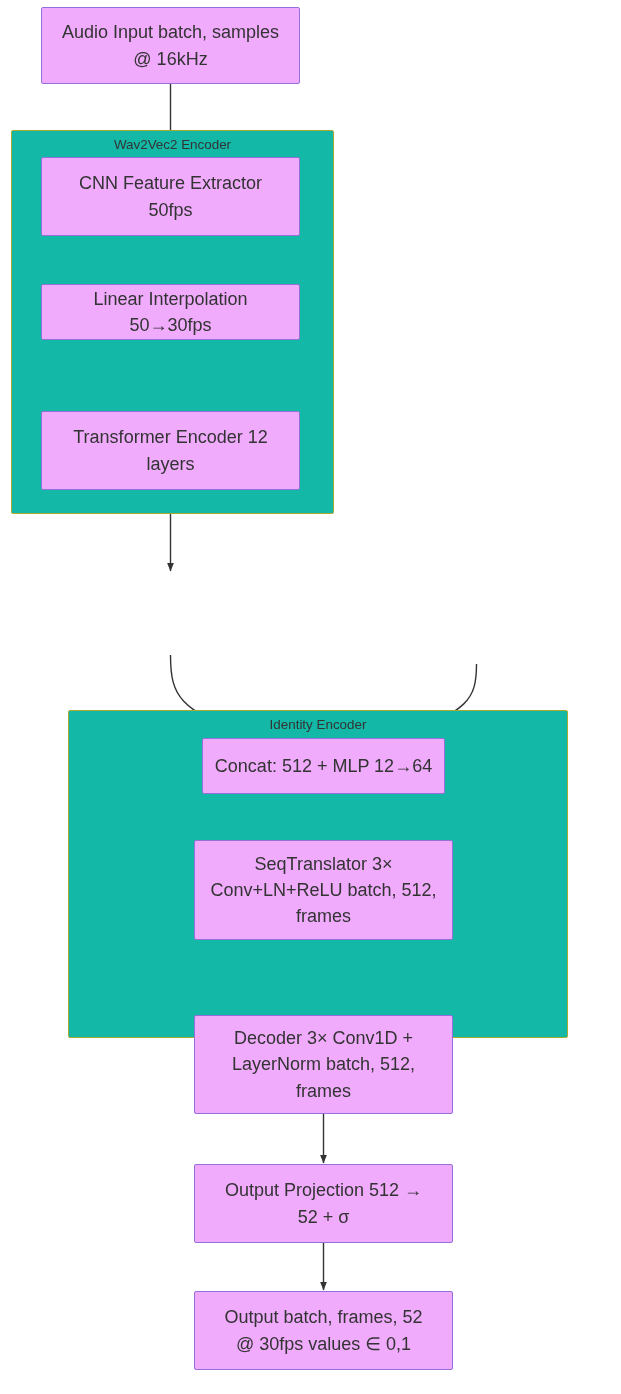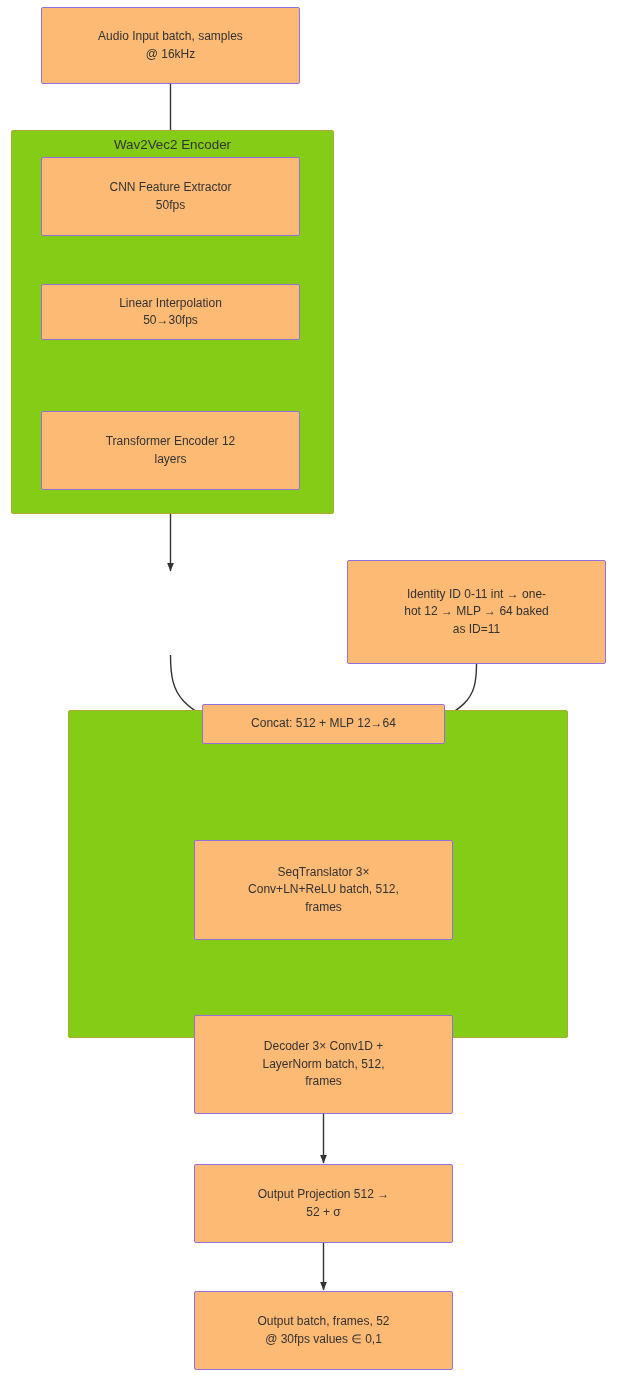--- a/index.html
+++ b/index.html
@@ -45,7 +45,7 @@
   }
   .node {
     position: absolute;
-    background: #fdba74;
+    background: #f0abfc;
     border: 1px solid #9370db;
     border-radius: 2px;
     box-sizing: border-box;
@@ -53,7 +53,7 @@
     align-items: center;
     justify-content: center;
     text-align: center;
-    font-size: 12px;
+    font-size: 18px;
     color: #333333;
     line-height: 1.45;
     padding: 2px 10px;

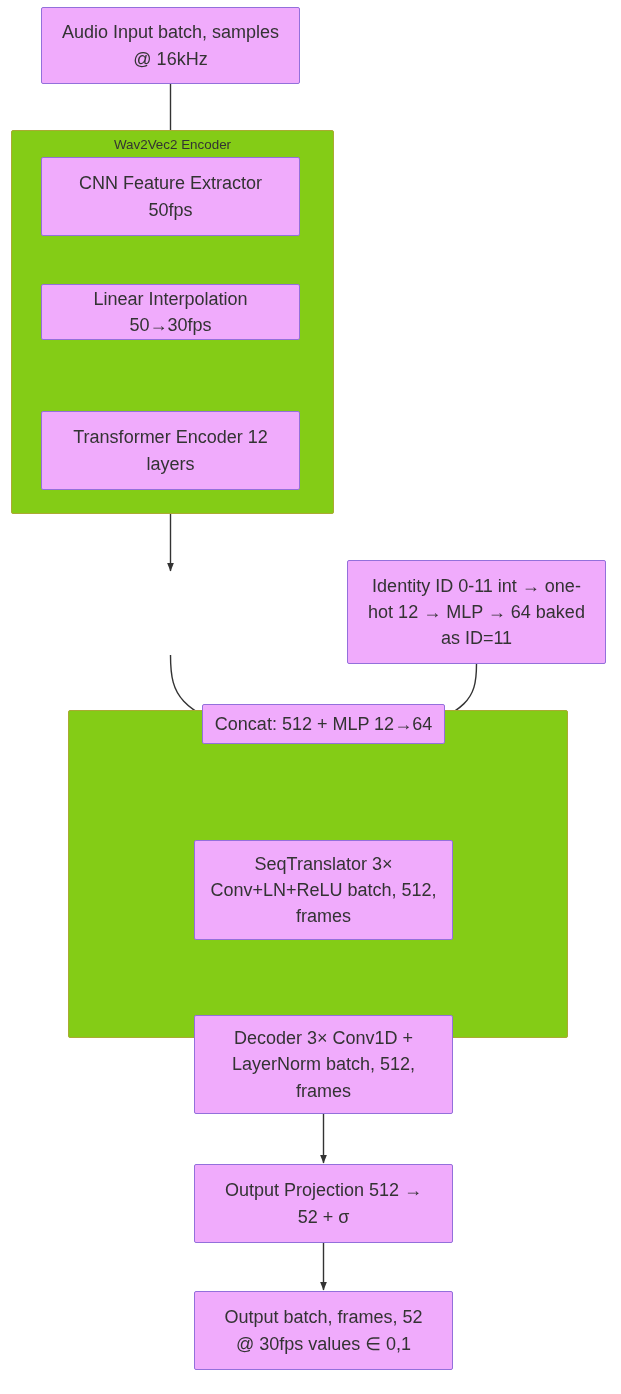--- a/index.html
+++ b/index.html
@@ -27,7 +27,7 @@
   }
   .cluster {
     position: absolute;
-    background: #84cc16;
+    background: #14b8a6;
     border: 1px solid #aaaa33;
     border-radius: 2px;
     box-sizing: border-box;

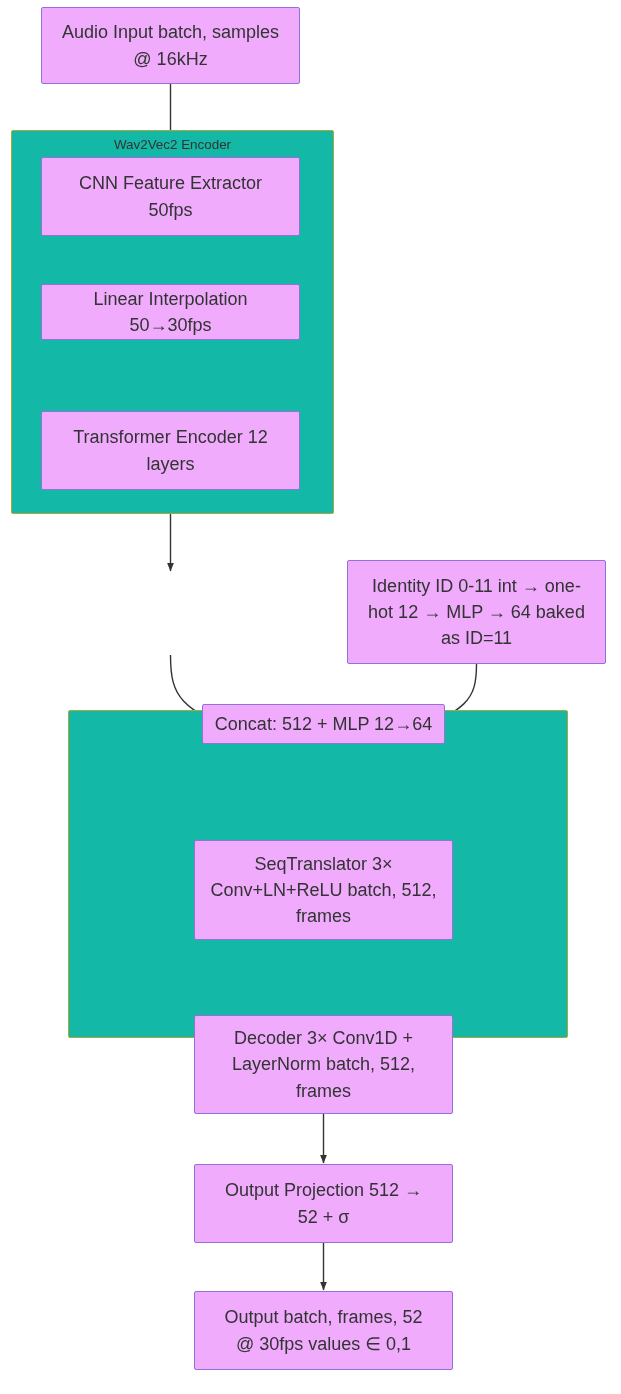--- a/index.html
+++ b/index.html
@@ -118,11 +118,6 @@
   </div>
 
 
-  <div class="node" style="left:347px; top:560px; width:259px; height:104px;">
-    <span class="node-text">Identity ID 0-11 int → one-
-hot 12 → MLP → 64 baked
-as ID=11</span>
-  </div>
 
   <div class="node" style="left:202px; top:704px; width:243px; height:40px;">
     <span class="node-text">Concat: 512 + MLP 12→64</span>

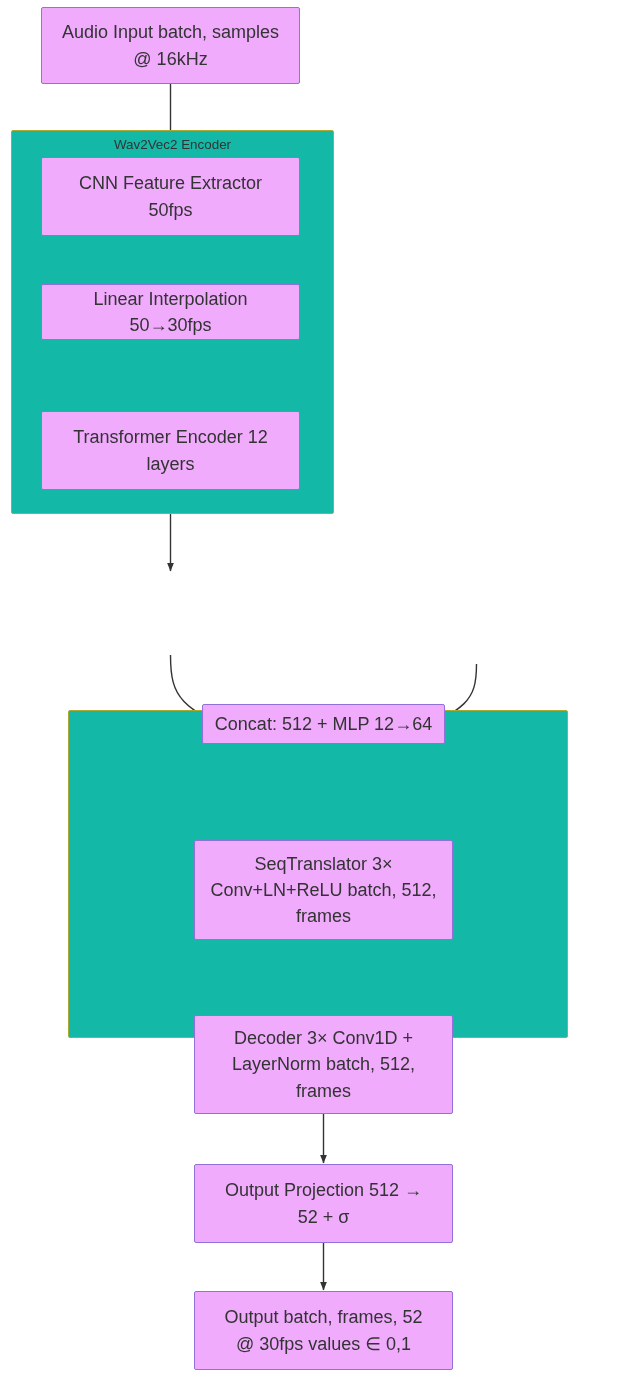--- a/index.html
+++ b/index.html
@@ -119,7 +119,7 @@
 
 
 
-  <div class="node" style="left:202px; top:704px; width:243px; height:40px;">
+  <div class="node" style="left:202px; top:738px; width:243px; height:56px;">
     <span class="node-text">Concat: 512 + MLP 12→64</span>
   </div>
 

